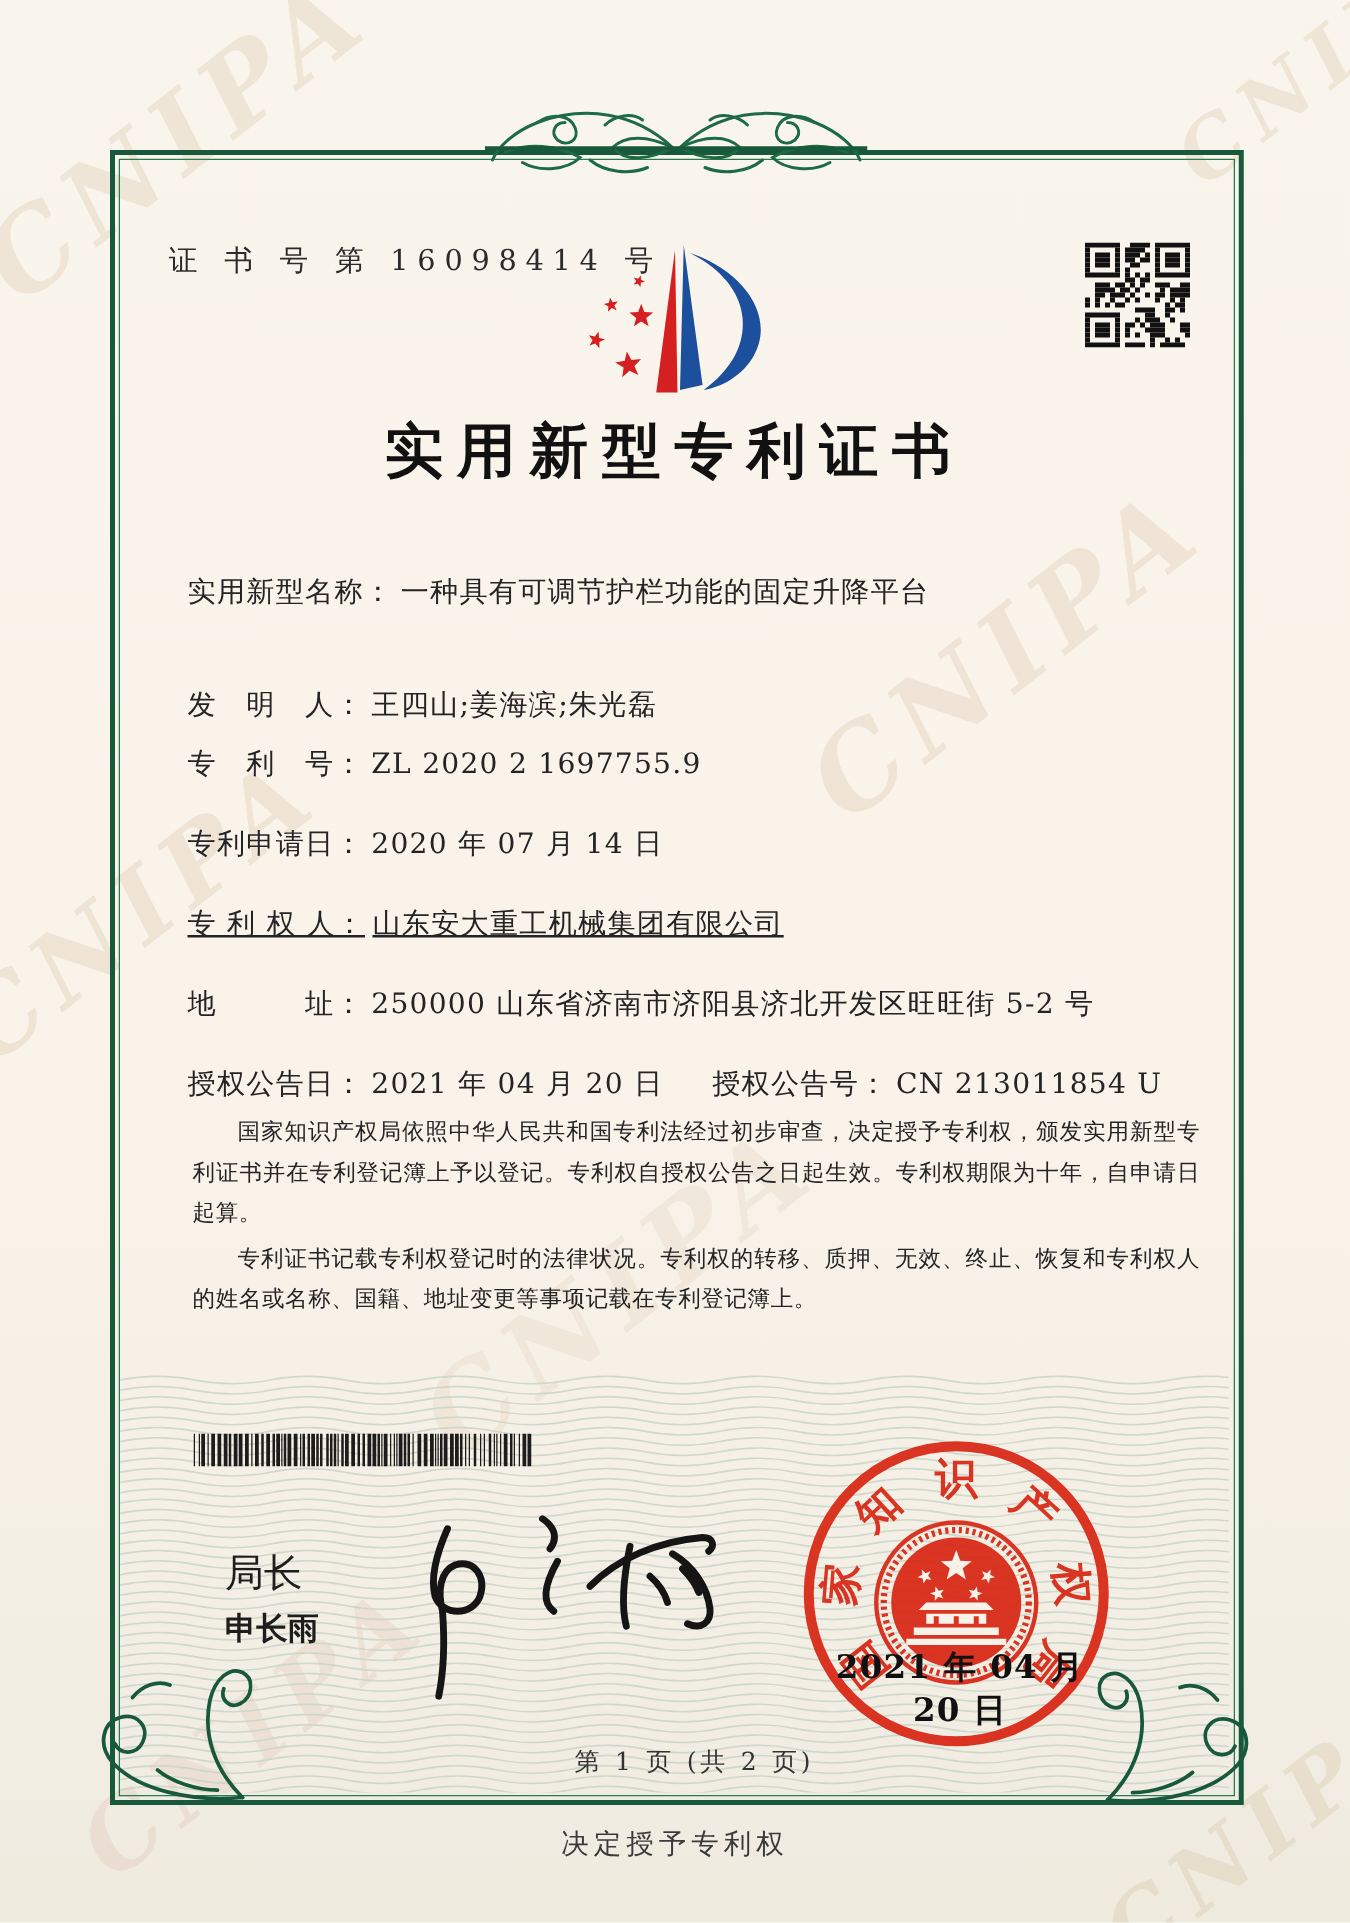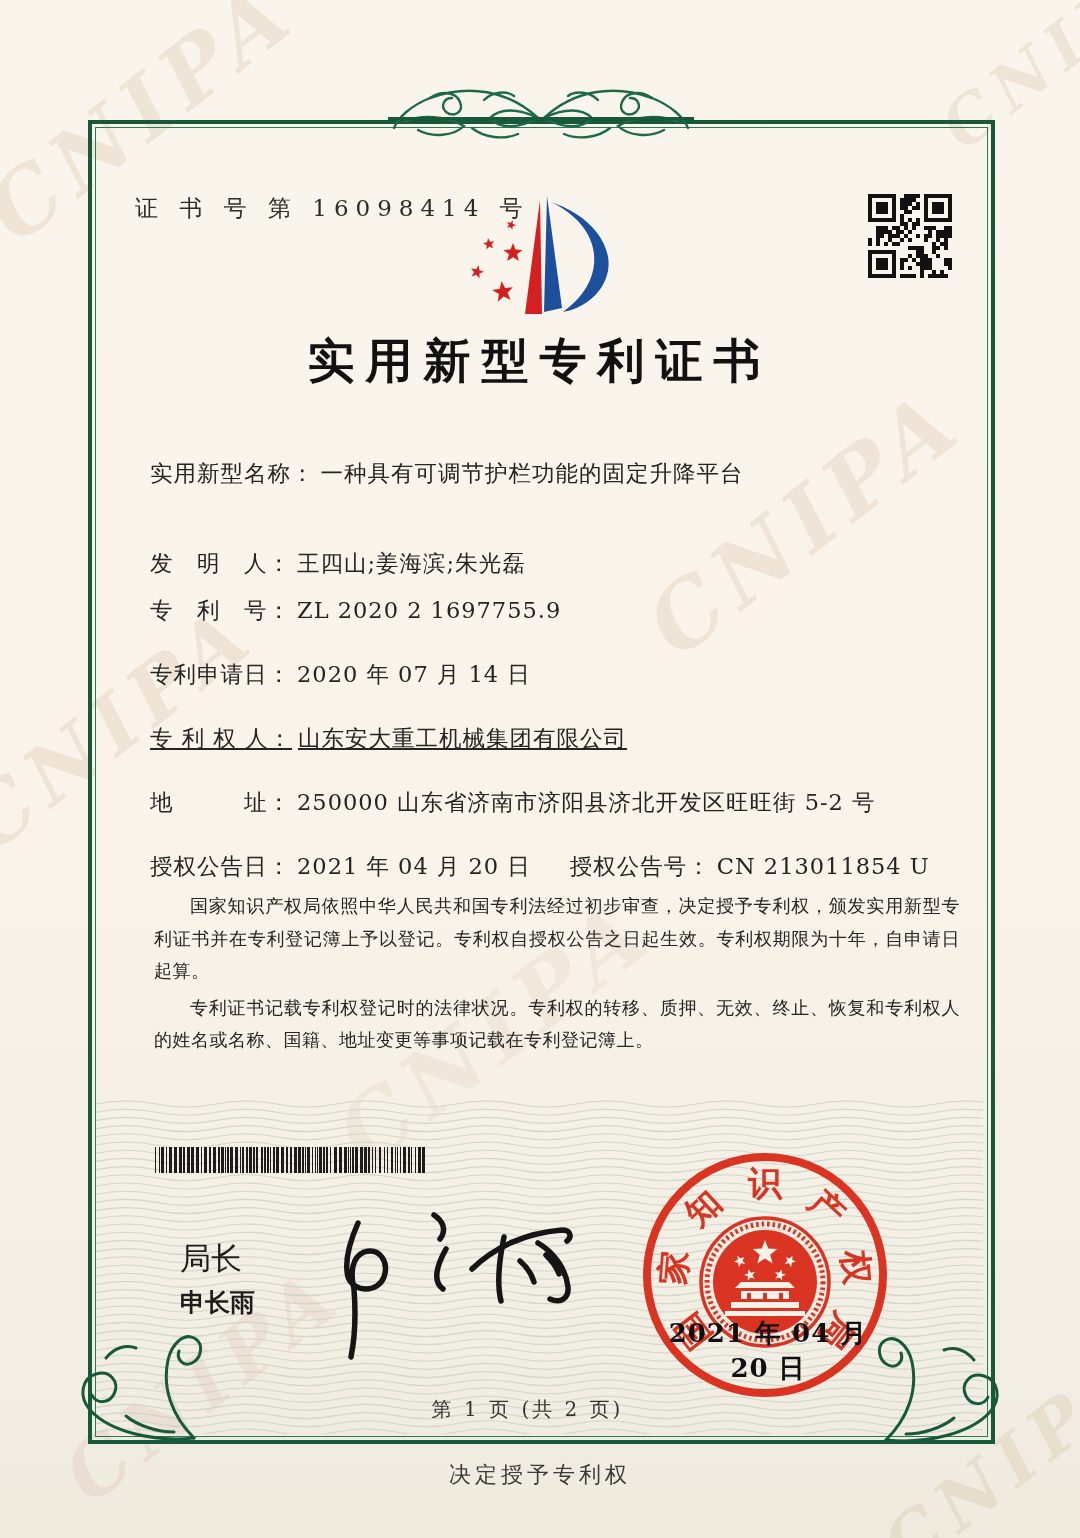--- a/index.html
+++ b/index.html
@@ -55,7 +55,7 @@
     left:648px;top:1316px;width:240px;text-align:center;font-size:26px;font-weight:700;
     color:#101010;letter-spacing:1px;z-index:7;
   }
-  #page-footer{left:76px;top:1396px;width:903px;text-align:center;font-size:20px;
+  #page-footer{left:104px;top:1396px;width:903px;text-align:center;font-size:20px;
     letter-spacing:3px;color:#333;z-index:5;}
   #continuation{left:0;top:1460px;width:1080px;text-align:center;font-size:22px;
     letter-spacing:4px;color:#3a3a3a;z-index:5;}

